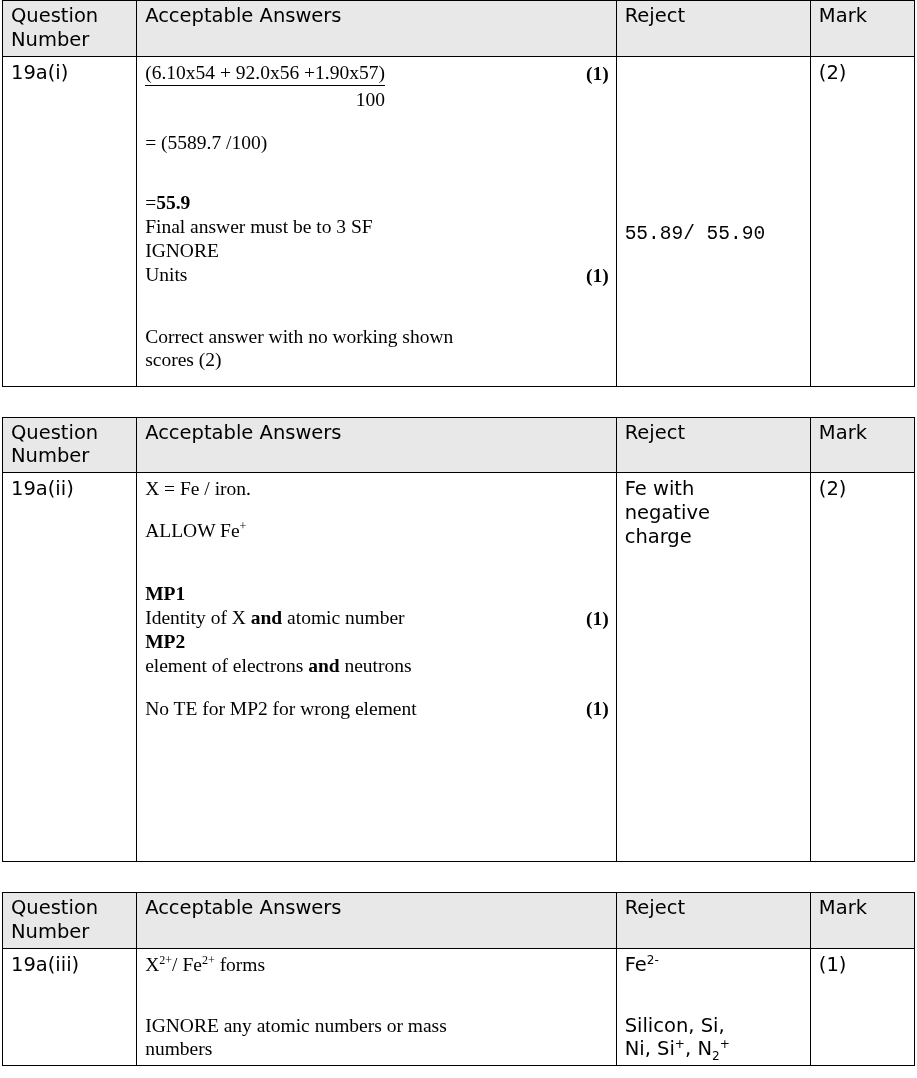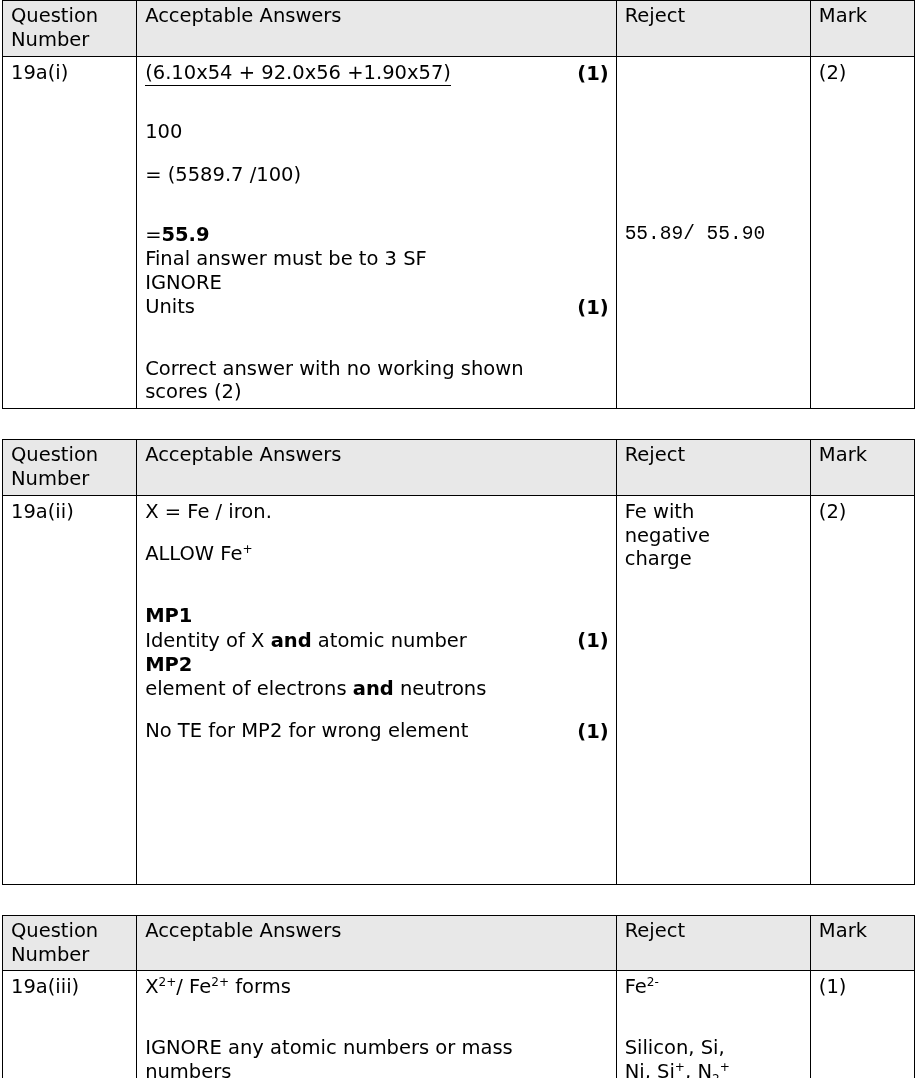--- a/index.html
+++ b/index.html
@@ -56,7 +56,7 @@
   .spacer-2 { height: 30px; }
 
   
-  .ans { position: relative; }
+  .ans { position: relative; font-family: Liberation Serif, serif; }
   .ln { display: block; white-space: pre-wrap; }
   .blank { display: block; height: 0.95em; }
   b, strong { font-weight: bold; }

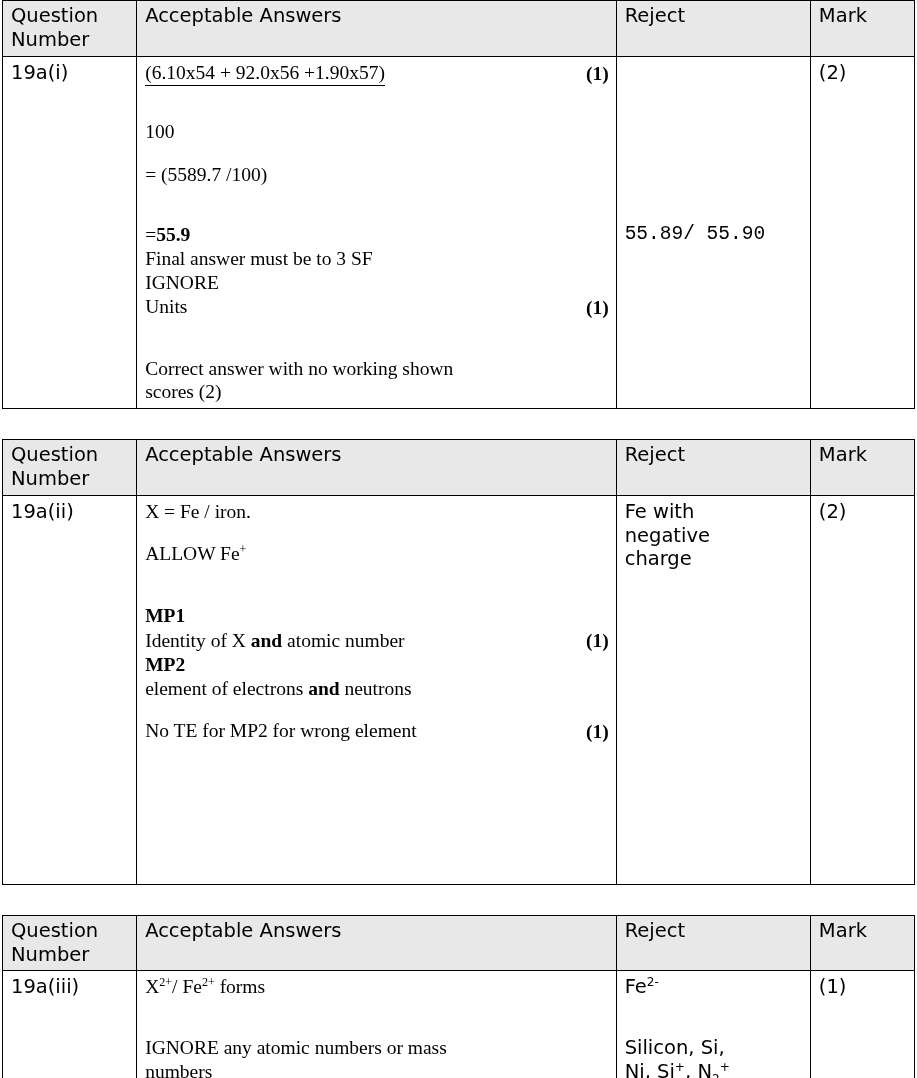--- a/index.html
+++ b/index.html
@@ -76,9 +76,8 @@
   }
   .frac .denom {
     display: block;
-    text-align: left;
+    text-align: right;
     padding-top: 2px;
-    margin-top: 32px;
   }
   .mk {
     font-weight: bold;

